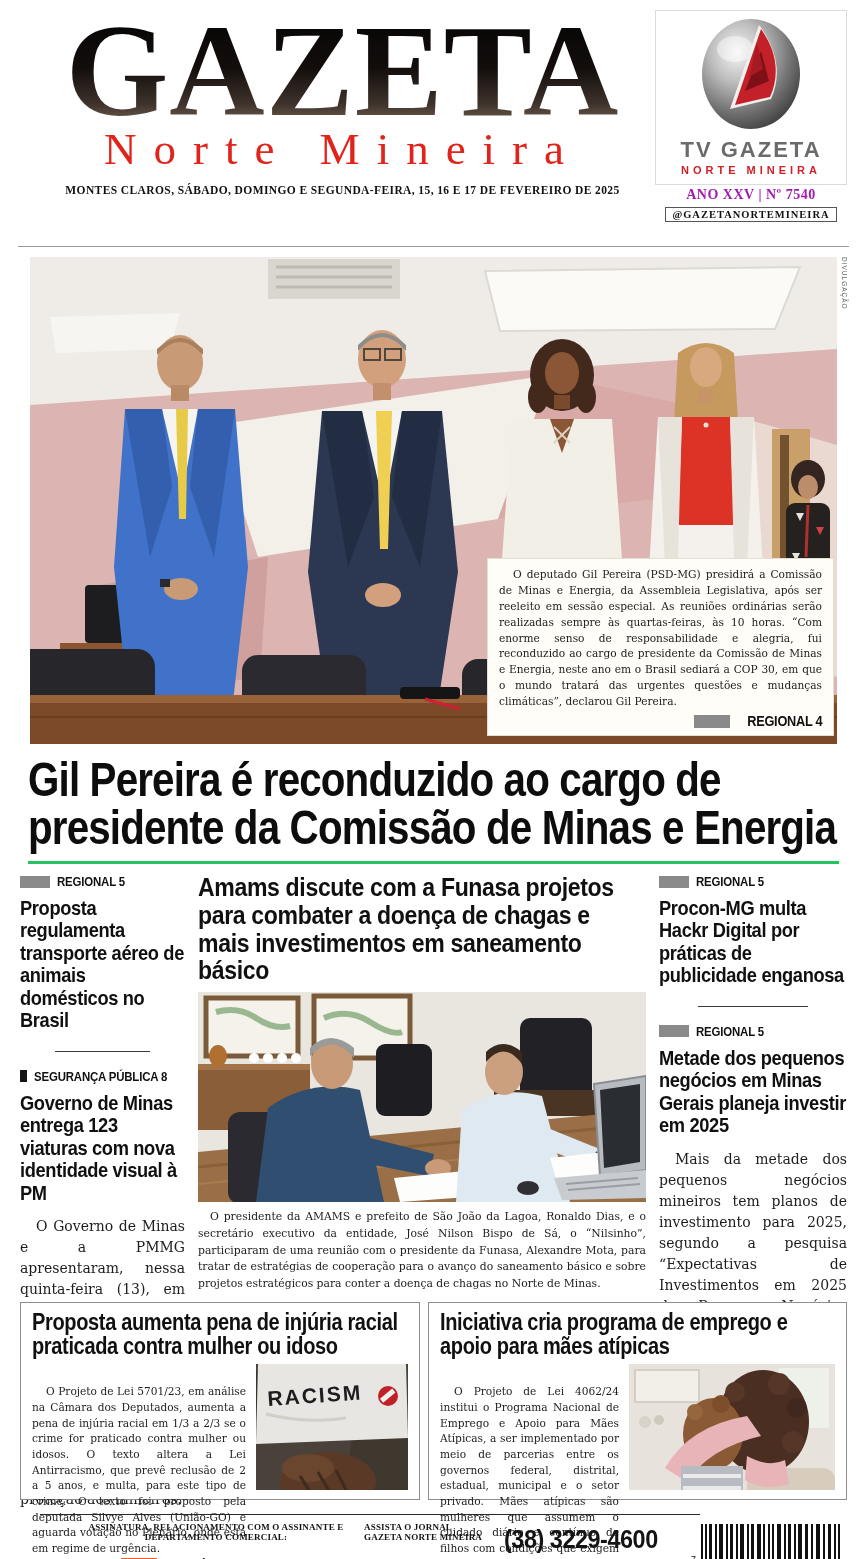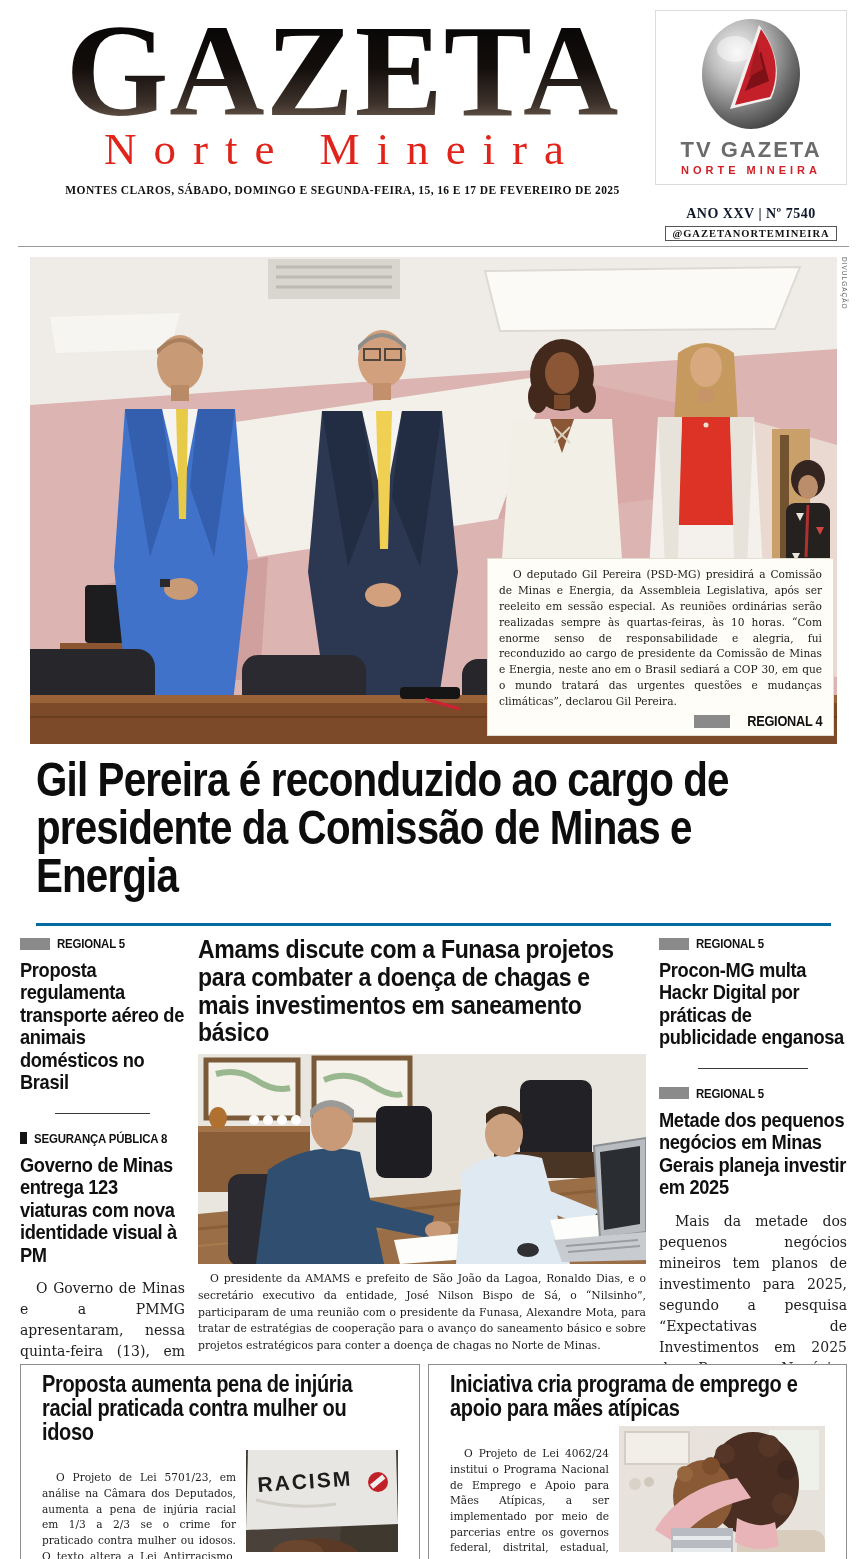--- a/index.html
+++ b/index.html
@@ -24,8 +24,8 @@
   .tv-box { border:1px solid #dcdcdc; background:#fff; padding:6px 4px 8px; }
   .tv-name { font-weight:bold; font-size:22px; color:#6b6b6b; letter-spacing:2px; margin-top:2px; }
   .tv-sub { font-weight:bold; font-size:11px; color:#d22027; letter-spacing:4px; margin-top:1px; }
-  .edition { margin-top:21px; font-family:"Liberation Serif", serif; font-weight:bold;
-    font-size:14px; color:#0f172a; letter-spacing:.5px; }
+  .edition { margin-top:2px; font-family:"Liberation Serif", serif; font-weight:bold;
+    font-size:14px; color:#a21caf; letter-spacing:.5px; }
   .social { display:inline-block; margin-top:4px; border:1px solid #555; padding:1px 6px;
     font-family:"Liberation Serif", serif; font-weight:bold; font-size:10.5px; letter-spacing:1px; color:#111; }
   .mast-rule { position:absolute; left:18px; right:18px; bottom:0; border-top:1px solid #9a9a9a; }

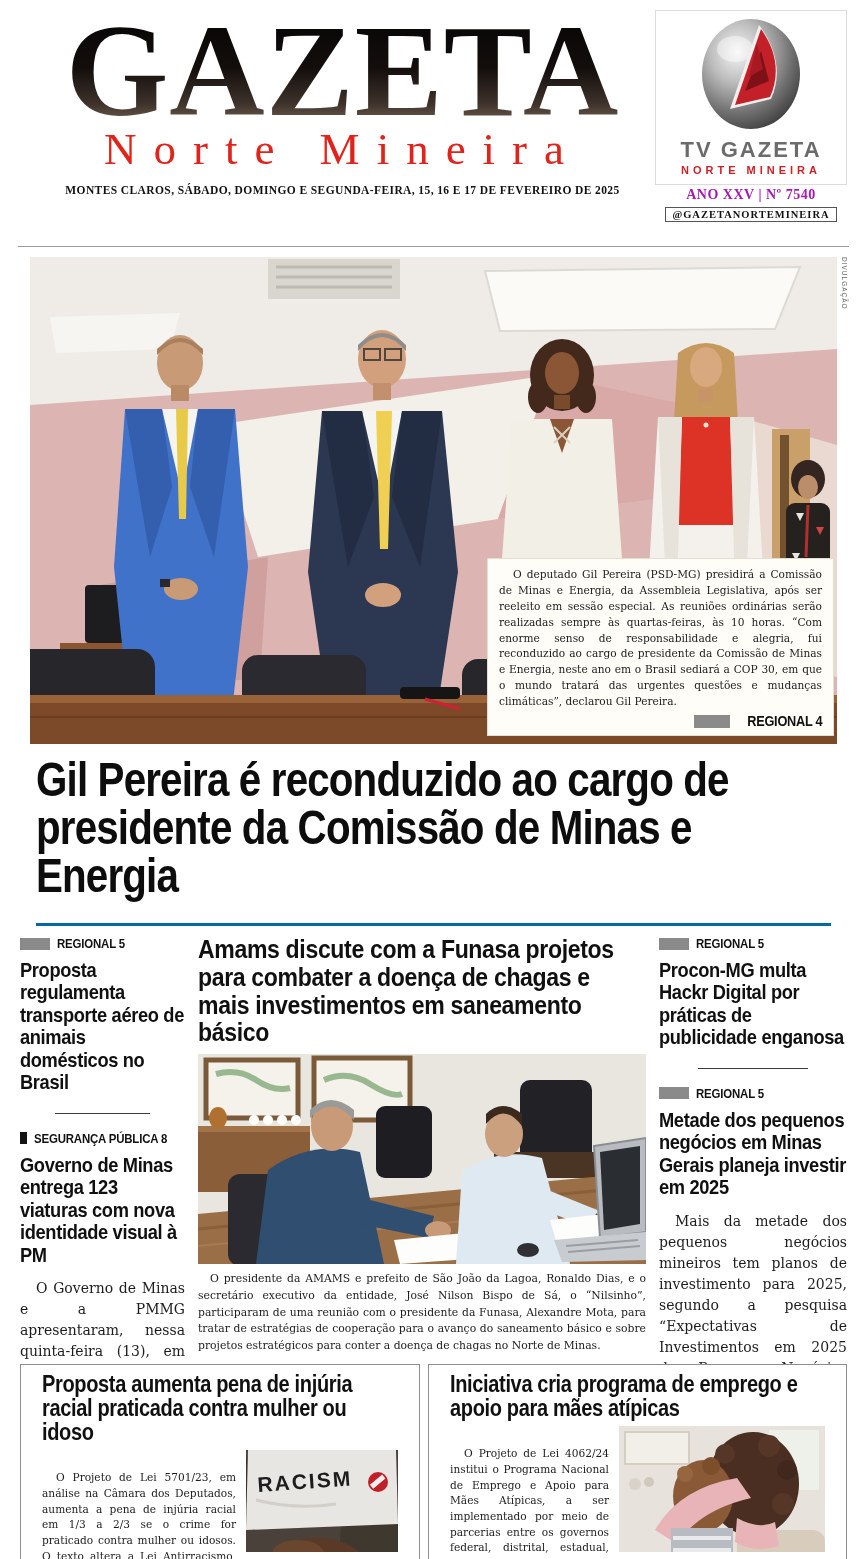--- a/index.html
+++ b/index.html
@@ -45,7 +45,7 @@
     transform:scaleX(.88); transform-origin:100% 50%; }
 
   
-  .main-head-wrap { margin:6px 36px 0; border-bottom:3px solid #0369a1; padding-bottom:23px; }
+  .main-head-wrap { margin:6px 28px 0; border-bottom:3px solid #22c55e; padding-bottom:9px; }
   .main-head { font-weight:bold; font-size:48px; line-height:1.0; letter-spacing:-1px; color:#0d0d0d;
     transform:scaleX(.84); transform-origin:0 0; width:119%; }
 

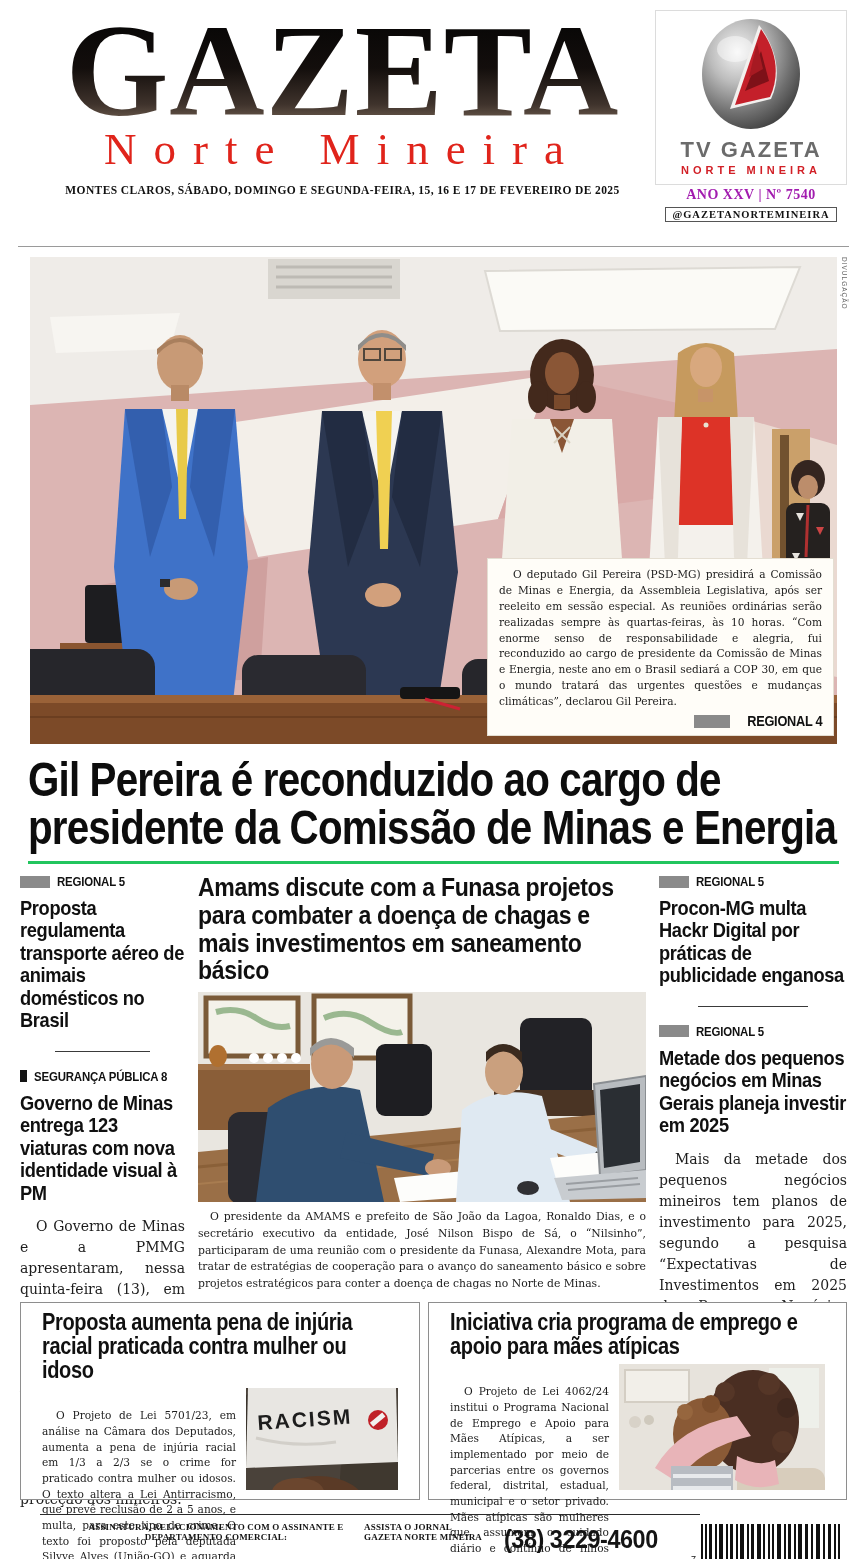--- a/index.html
+++ b/index.html
@@ -70,7 +70,7 @@
 
   
   .boxes { display:flex; gap:8px; margin:8px 20px 0; }
-  .news-box { border:1px solid #8e8e8e; background:#fff; padding:7px 21px 9px; height:198px;
+  .news-box { border:1px solid #8e8e8e; background:#fff; padding:7px 11px 9px; height:198px;
     display:flex; flex-direction:column; }
   .box-left { width:400px; } .box-right { width:419px; }
   .box-head { font-weight:bold; color:#101010; letter-spacing:-.4px; line-height:1.05;

